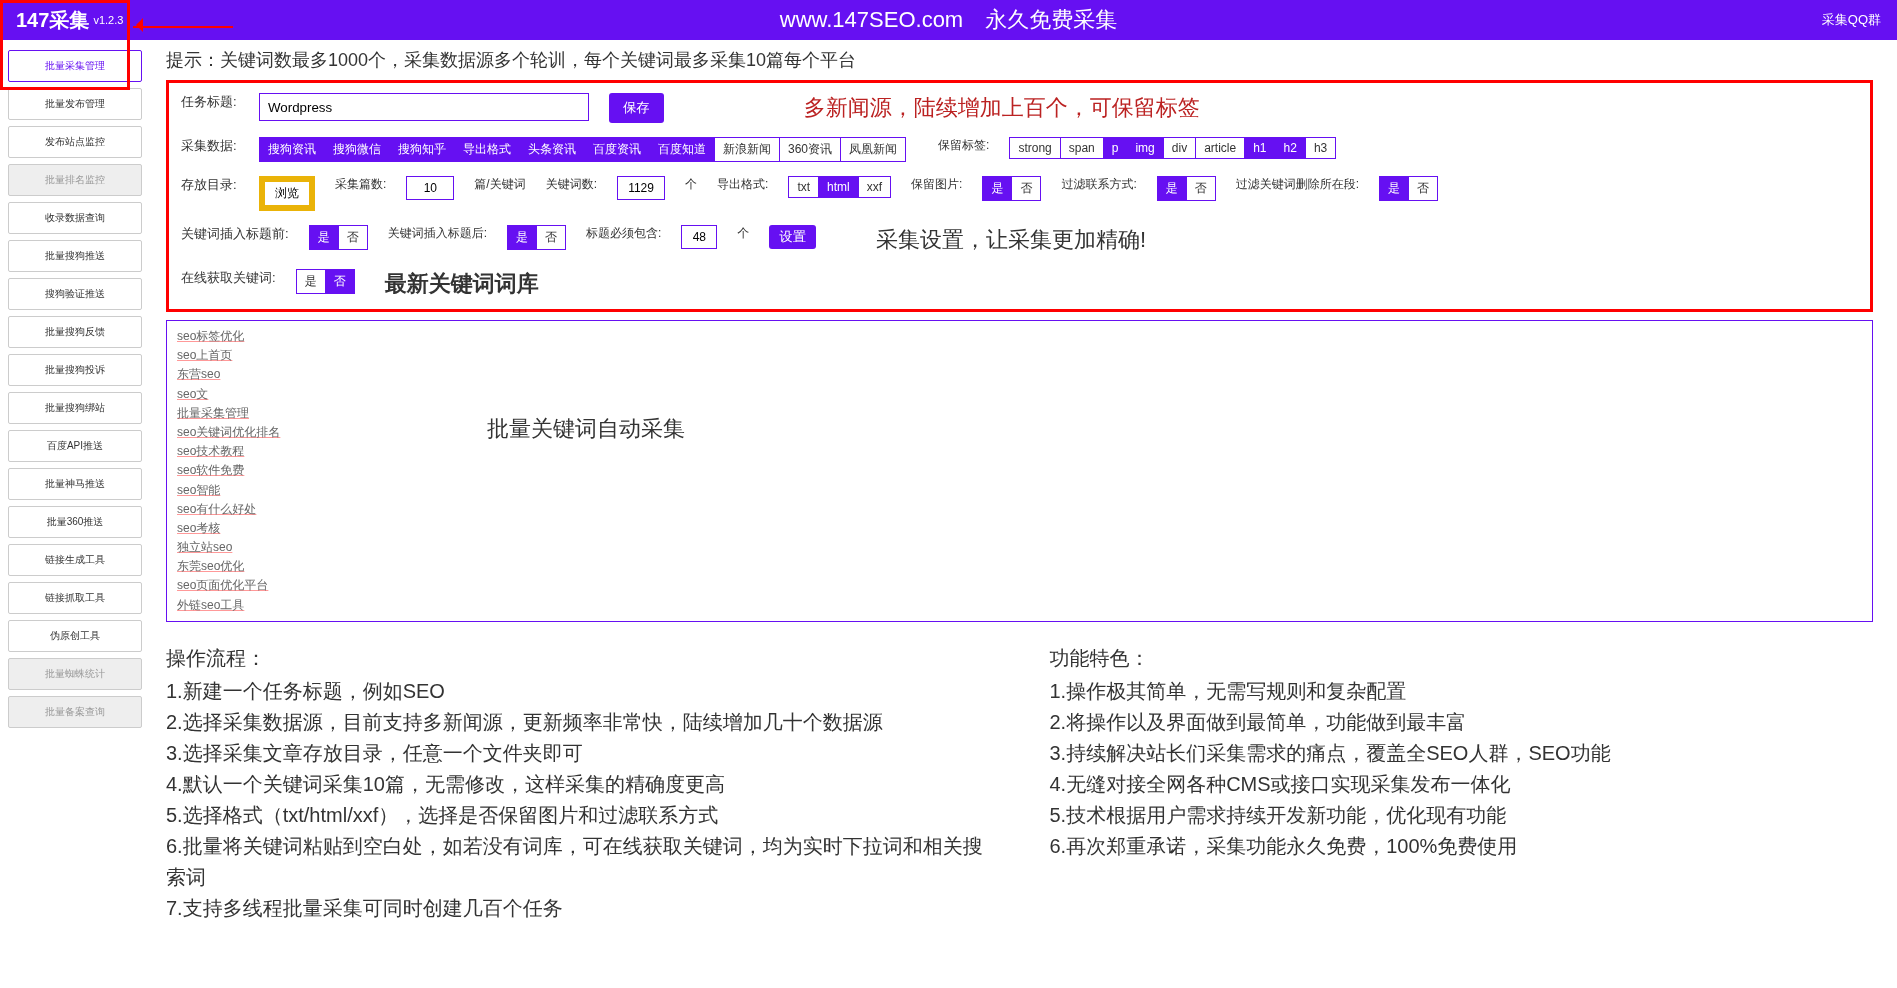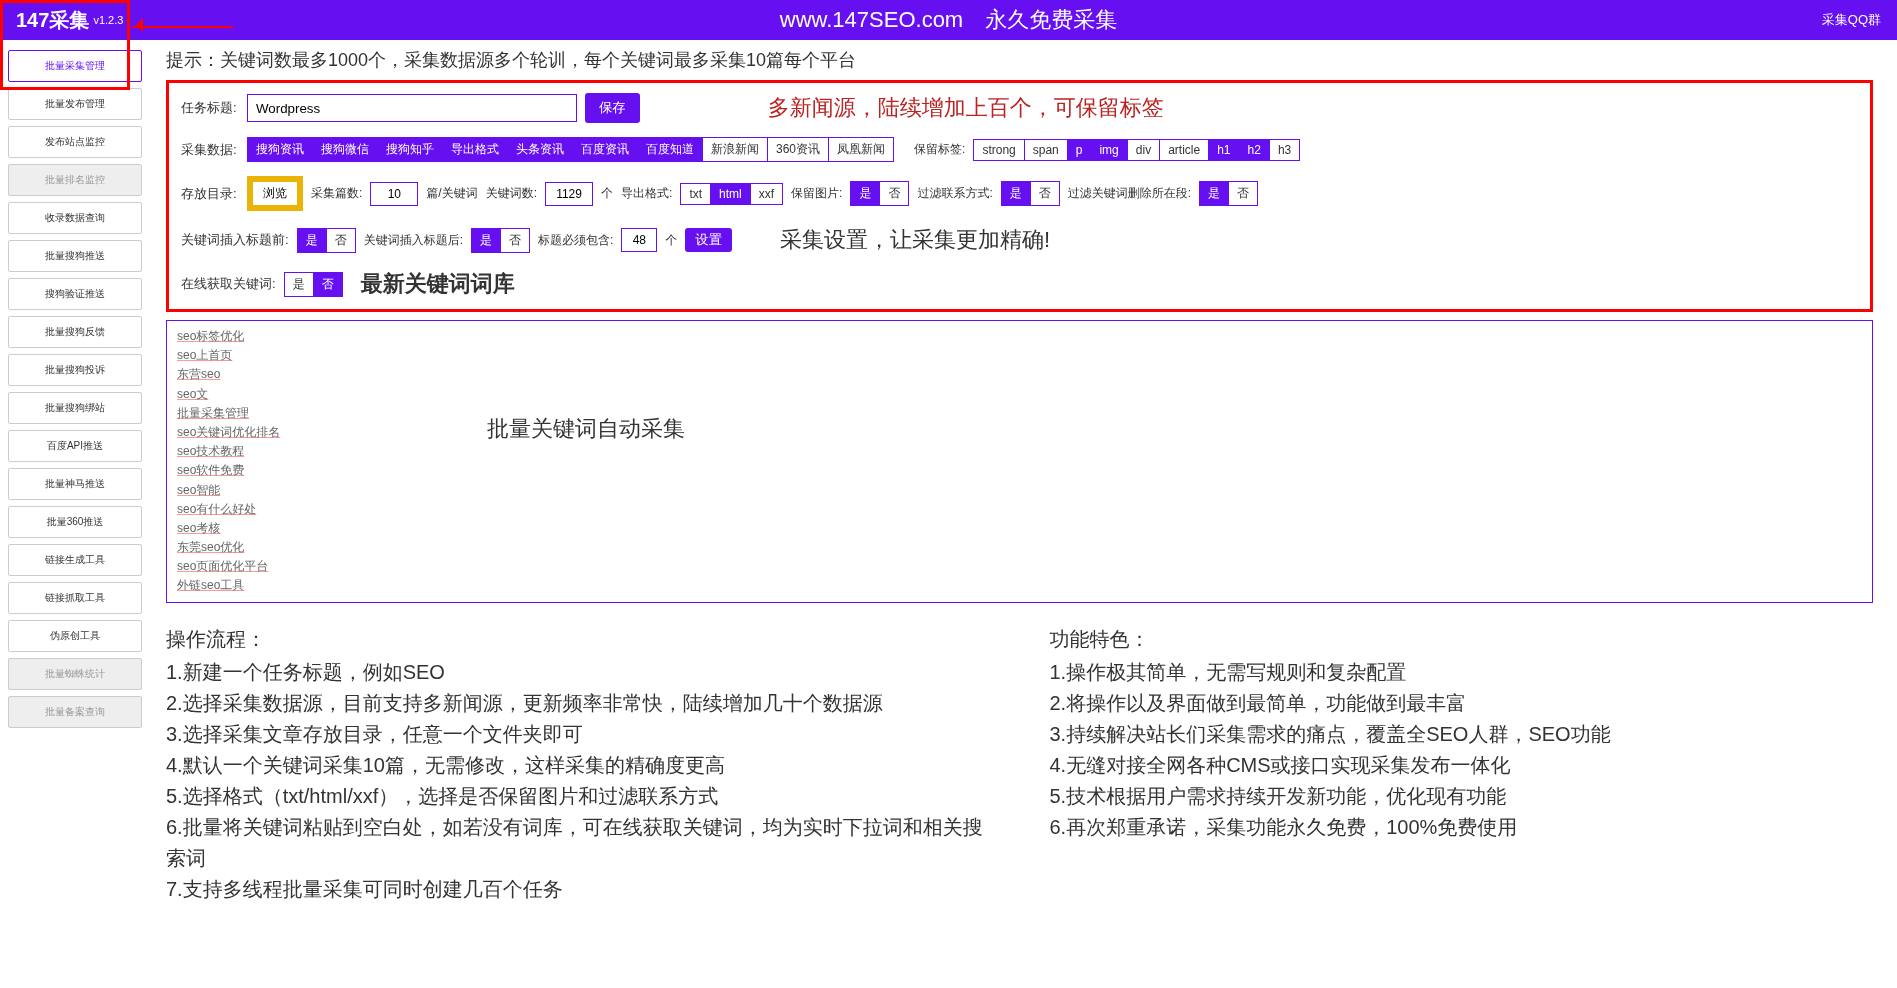--- a/index.html
+++ b/index.html
@@ -26,7 +26,7 @@
 .hint { font-size: 18px; margin-bottom: 8px; }
 
 .settings-box { border: 3px solid #f00; padding: 10px 12px; margin-bottom: 8px; position: relative; }
-.row { display: flex; align-items: center; gap: 8px; margin-bottom: 14px; flex-wrap: wrap; }
+.row { display: flex; align-items: flex-start; gap: 20px; margin-bottom: 14px; flex-wrap: wrap; }
 .row-label { font-size: 13px; min-width: 58px; }
 .txt-input { border: 1px solid #6610f2; padding: 4px 8px; height: 28px; width: 330px; }
 .btn-purple { background: #6610f2; color: #fff; border: none; padding: 6px 14px; cursor: pointer; border-radius: 3px; }

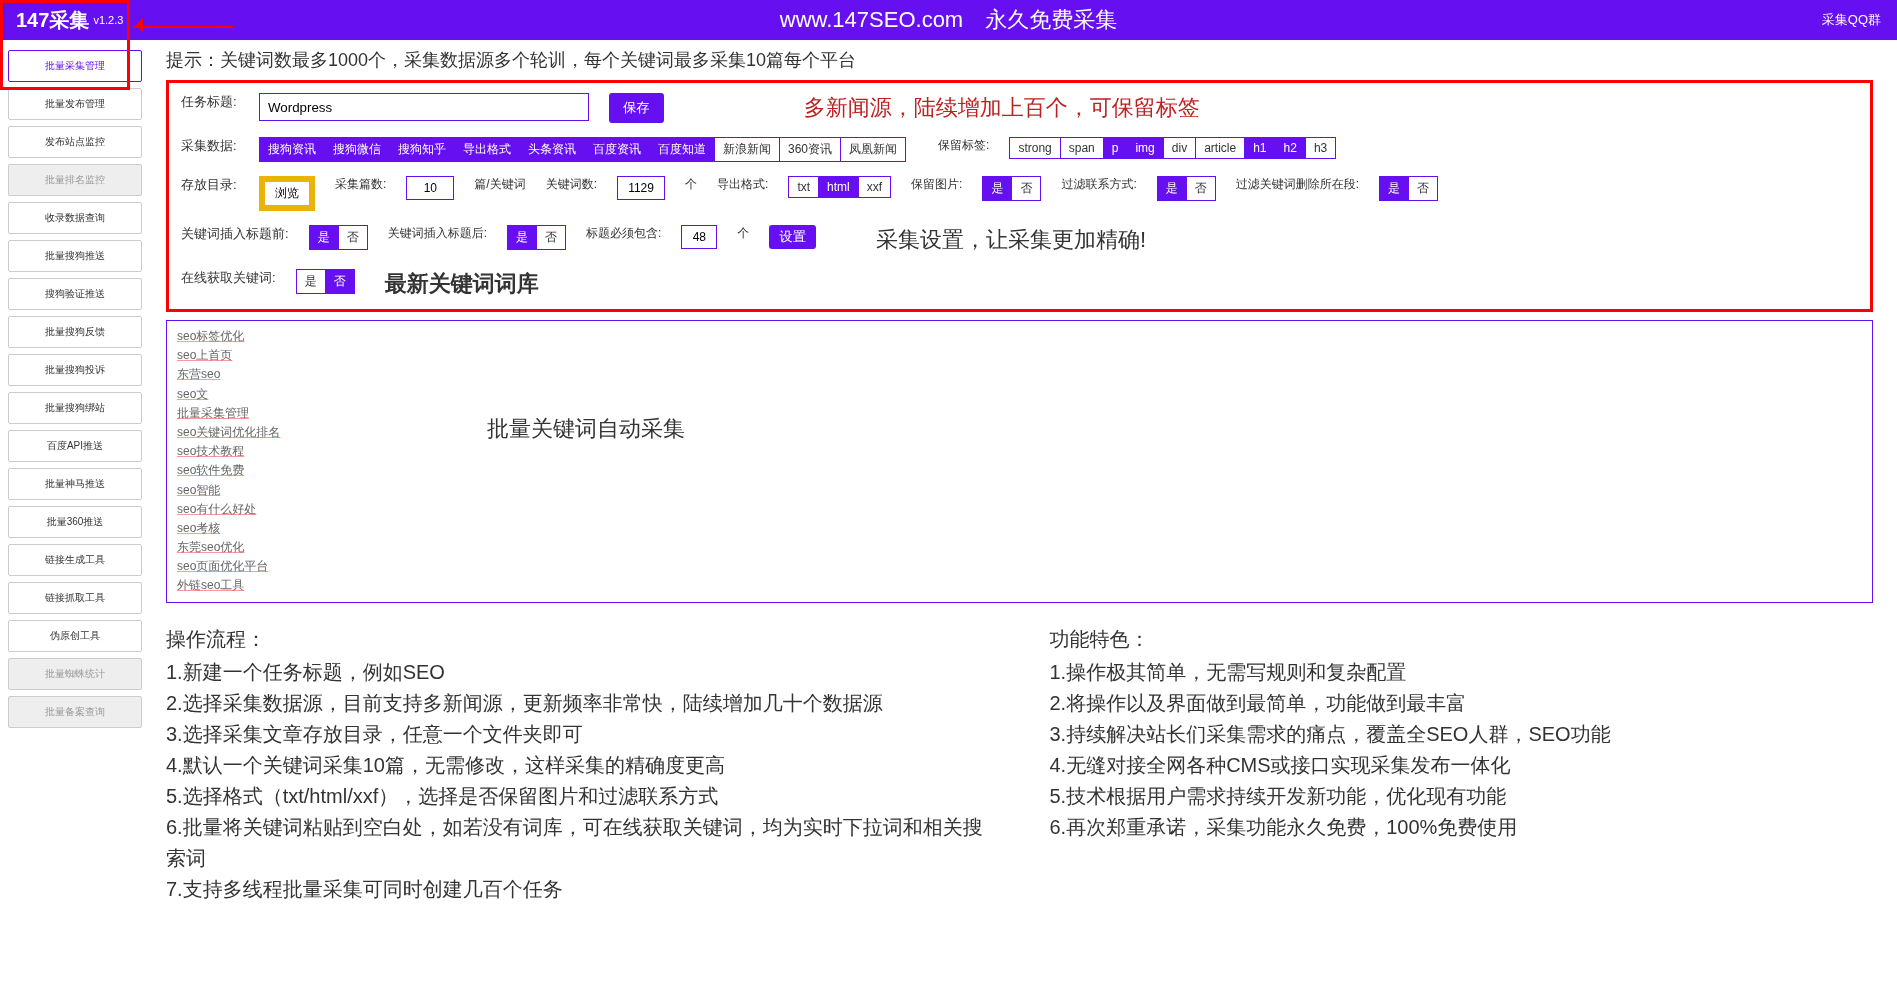--- a/index.html
+++ b/index.html
@@ -208,6 +208,7 @@
         <div class="kw">seo智能</div>
         <div class="kw">seo有什么好处</div>
         <div class="kw">seo考核</div>
+        <div class="kw">独立站seo</div>
         <div class="kw">东莞seo优化</div>
         <div class="kw">seo页面优化平台</div>
         <div class="kw">外链seo工具</div>

